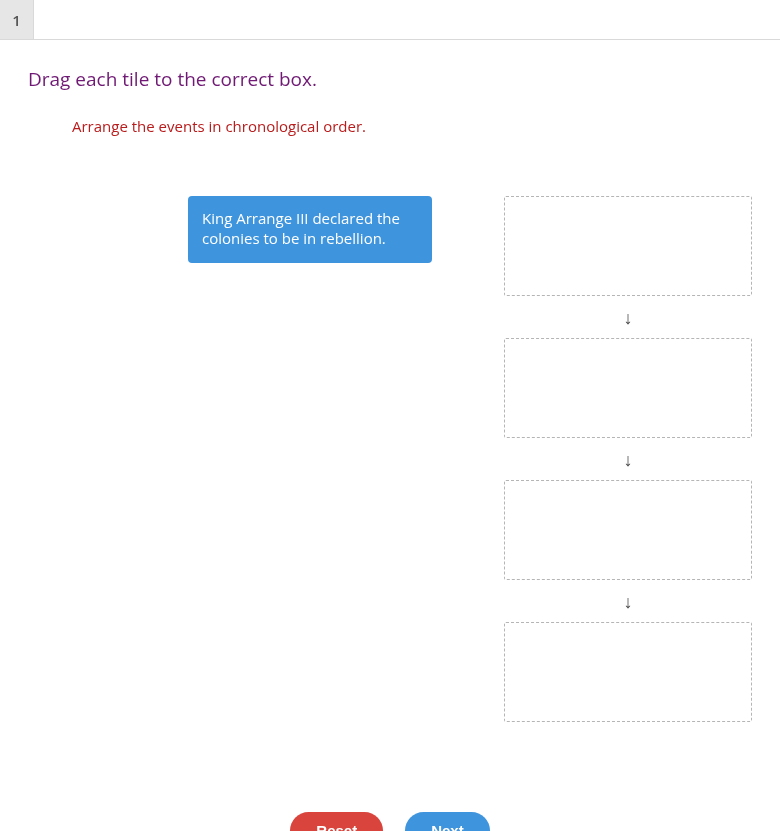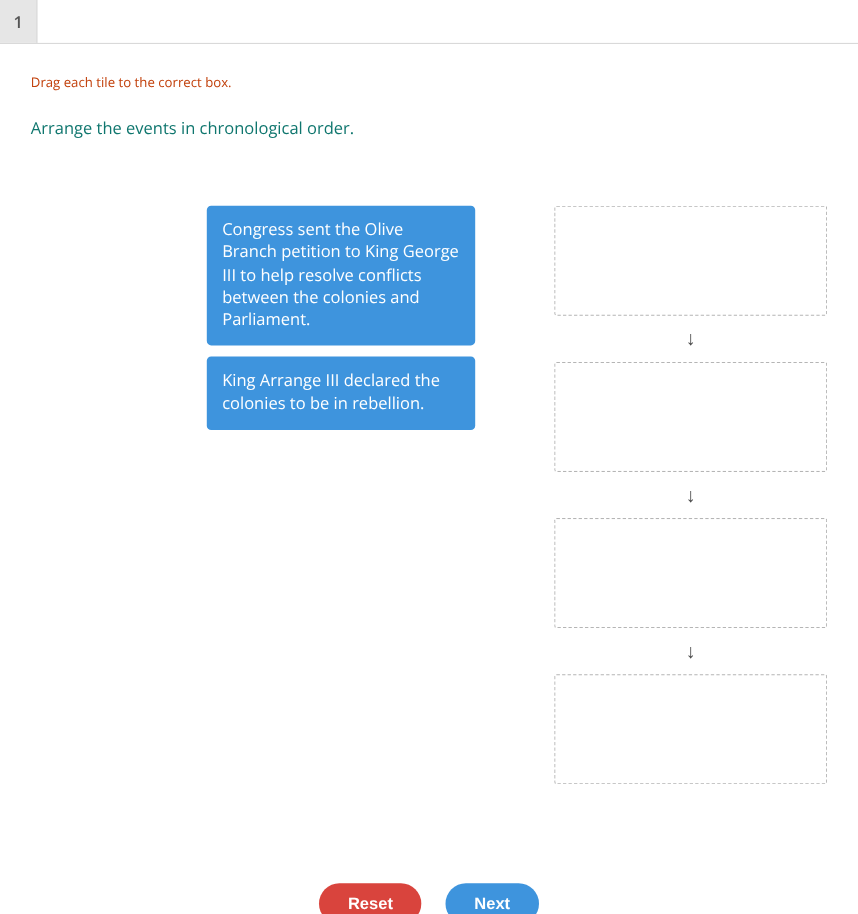--- a/index.html
+++ b/index.html
@@ -31,7 +31,7 @@
     .content {
       padding: 16px 28px 30px 28px;
     }
-    .instr1 { font-size: 12px; color:#c2410c; margin-top: 10px; }
+    .instr1 { font-size: 19px; color:#701a75; margin-top: 10px; }
     .instr2 { font-size: 15px; color:#0f766e; margin-top: 24px; margin-bottom: 60px; }
     .board {
       display: flex;

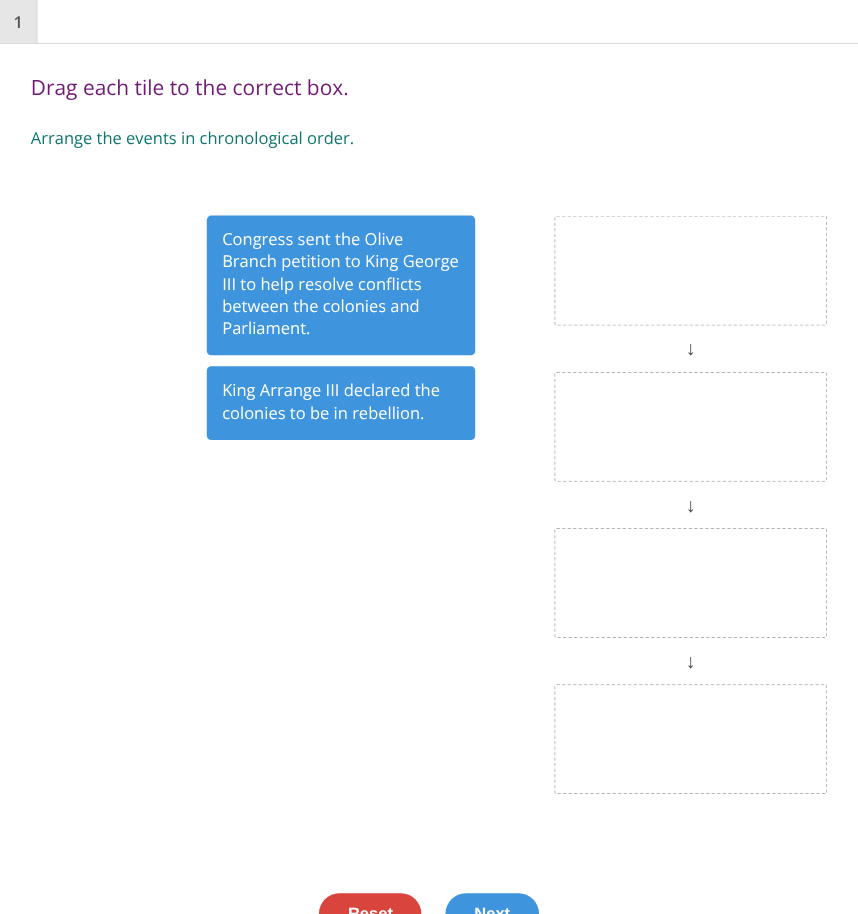--- a/index.html
+++ b/index.html
@@ -32,7 +32,7 @@
       padding: 16px 28px 30px 28px;
     }
     .instr1 { font-size: 19px; color:#701a75; margin-top: 10px; }
-    .instr2 { font-size: 15px; color:#0f766e; margin-top: 24px; margin-bottom: 60px; }
+    .instr2 { font-size: 15px; color:#b91c1c; margin-top: 24px; margin-bottom: 60px; margin-left: 44px; }
     .board {
       display: flex;
       gap: 72px;

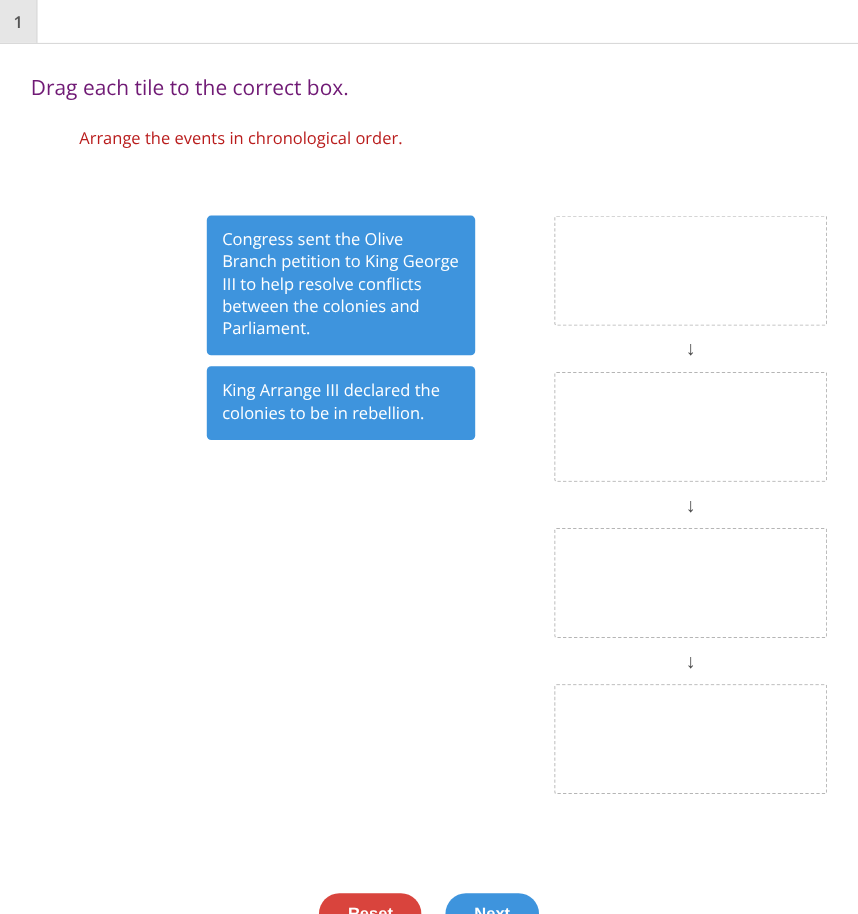--- a/index.html
+++ b/index.html
@@ -94,7 +94,6 @@
 
   <div class="board">
     <div class="tiles">
-      <div class="tile">Congress sent the Olive Branch petition to King George III to help resolve conflicts between the colonies and Parliament.</div>
       <div class="tile">King Arrange III declared the colonies to be in rebellion.</div>
     </div>
 

